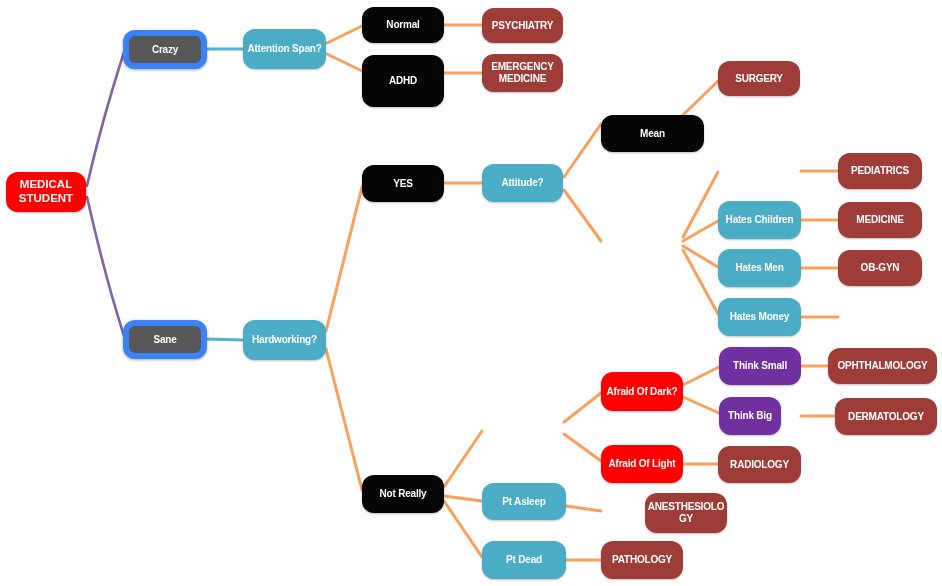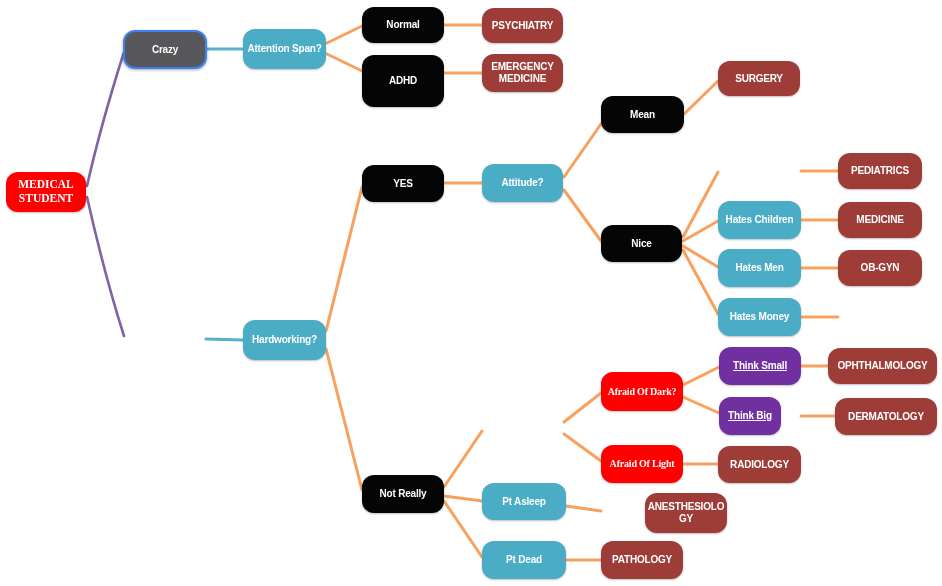--- a/index.html
+++ b/index.html
@@ -18,7 +18,7 @@
   .brk{overflow-wrap:anywhere;margin-left:44px;}
   .black{background:var(--decision-black,#000);border-radius:12px;}
   .blue{background:var(--question-blue,#4BACC6);}
-  .gray{background:var(--category-gray,#58585A);border:2px solid #3b82f6;box-shadow:0 1px 3px rgba(0,0,0,.35);}
+  .gray{background:var(--category-gray,#58585A);border:6px solid #3b82f6;box-shadow:0 1px 3px rgba(0,0,0,.35);}
   .maroon{background:var(--specialty-maroon,#9E3C38);}
   .red{background:var(--alert-red,#FE0000);font-family:Liberation Serif, serif;}
   .purple{background:var(--choice-purple,#7030A0);text-decoration:underline;}

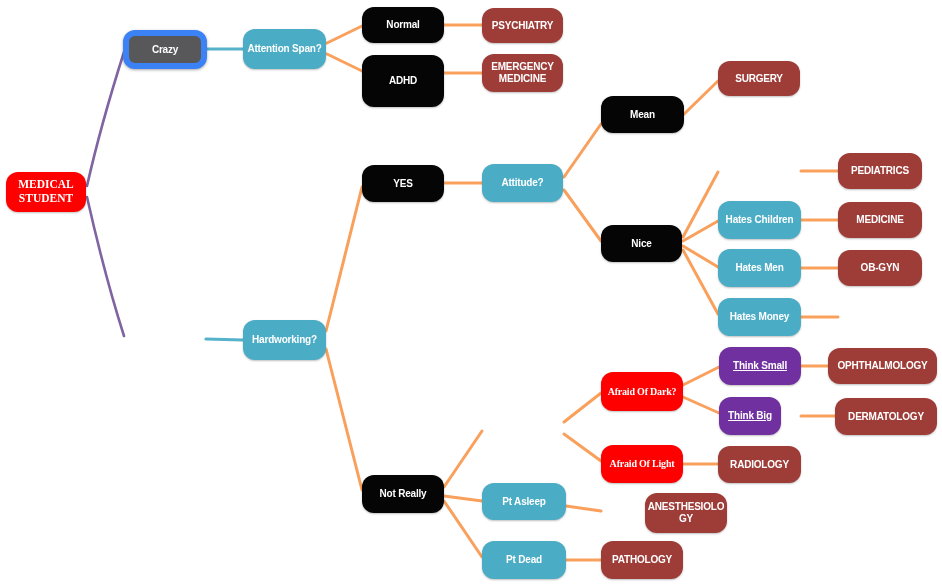--- a/index.html
+++ b/index.html
@@ -80,7 +80,7 @@
 
   <div class="node black nowrap" style="left:362px;top:165px;width:82px;height:37px">YES</div>
   <div class="node blue nowrap" style="left:482px;top:164px;width:81px;height:38px">Attitude?</div>
-  <div class="node black nowrap" style="left:601px;top:96px;width:83px;height:37px">Mean</div>
+  <div class="node black nowrap" style="left:601px;top:115px;width:103px;height:37px">Mean</div>
   <div class="node black nowrap" style="left:601px;top:225px;width:81px;height:37px">Nice</div>
   <div class="node maroon nowrap" style="left:718px;top:61px;width:82px;height:35px">SURGERY</div>
 

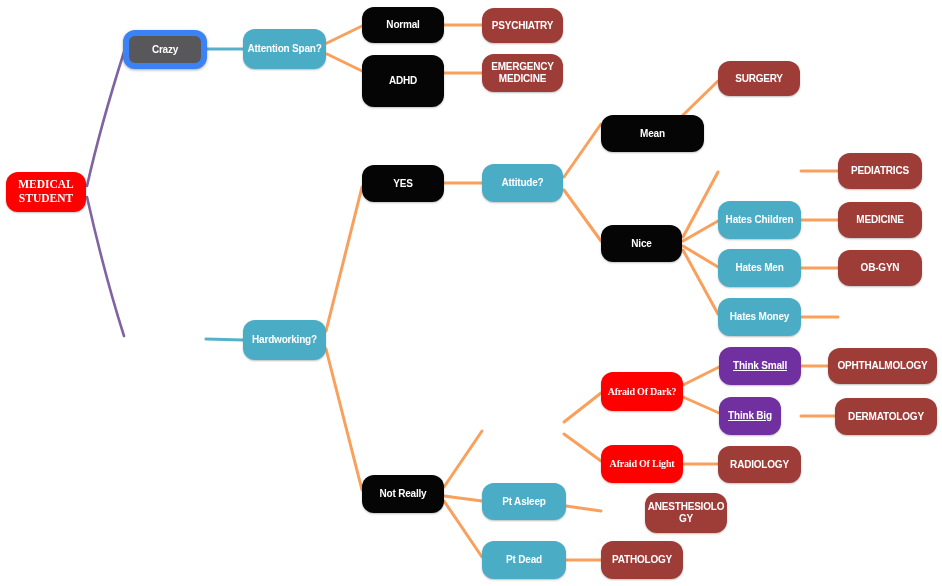--- a/index.html
+++ b/index.html
@@ -20,7 +20,7 @@
   .blue{background:var(--question-blue,#4BACC6);}
   .gray{background:var(--category-gray,#58585A);border:6px solid #3b82f6;box-shadow:0 1px 3px rgba(0,0,0,.35);}
   .maroon{background:var(--specialty-maroon,#9E3C38);}
-  .red{background:var(--alert-red,#FE0000);font-family:Liberation Serif, serif;}
+  .red{background:var(--alert-red,#FE0000);}
   .purple{background:var(--choice-purple,#7030A0);text-decoration:underline;}
   .root{font-size:11.5px;letter-spacing:0;}
 </style>

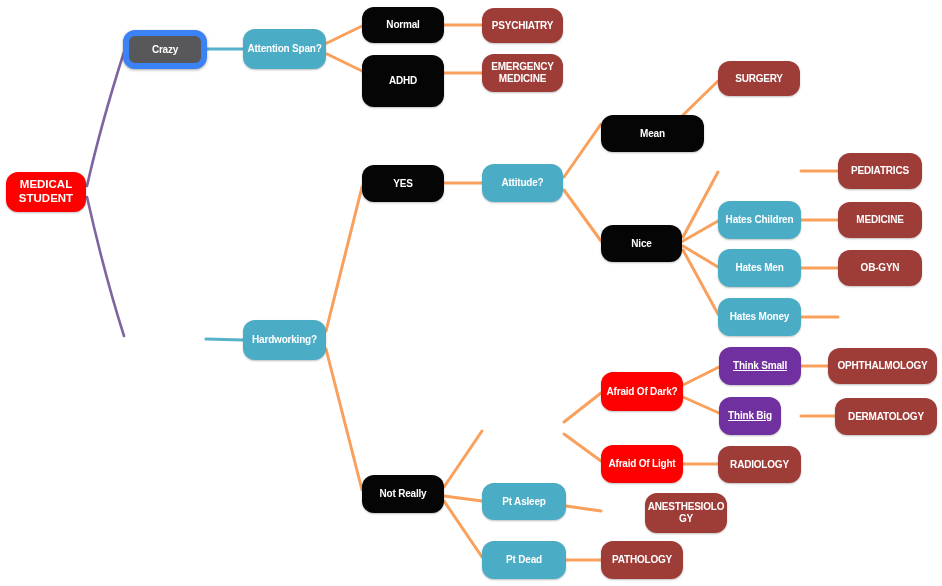--- a/index.html
+++ b/index.html
@@ -81,7 +81,6 @@
   <div class="node black nowrap" style="left:362px;top:165px;width:82px;height:37px">YES</div>
   <div class="node blue nowrap" style="left:482px;top:164px;width:81px;height:38px">Attitude?</div>
   <div class="node black nowrap" style="left:601px;top:115px;width:103px;height:37px">Mean</div>
-  <div class="node black nowrap" style="left:601px;top:225px;width:81px;height:37px">Nice</div>
   <div class="node maroon nowrap" style="left:718px;top:61px;width:82px;height:35px">SURGERY</div>
 
   <div class="node blue nowrap" style="left:718px;top:201px;width:83px;height:38px">Hates Children</div>

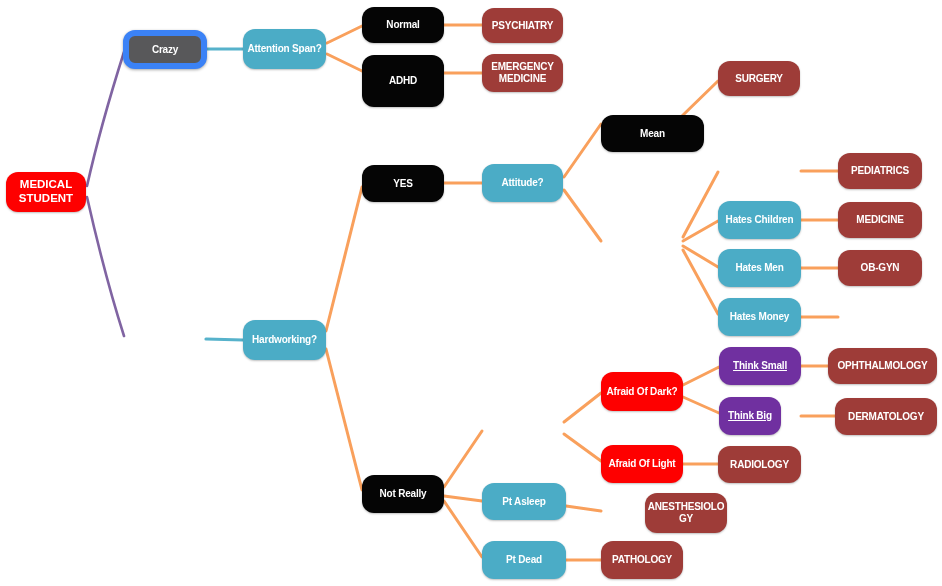--- a/index.html
+++ b/index.html
@@ -69,6 +69,7 @@
   <div class="node red root" style="left:6px;top:172px;width:80px;height:40px">MEDICAL STUDENT</div>
 
   <div class="node gray nowrap" style="left:123px;top:30px;width:84px;height:39px">Crazy</div>
+  <div class="node gray nowrap" style="left:123px;top:320px;width:84px;height:39px">Sane</div>
 
   <div class="node blue" style="left:243px;top:29px;width:83px;height:40px">Attention Span?</div>
   <div class="node blue nowrap" style="left:243px;top:320px;width:83px;height:40px">Hardworking?</div>

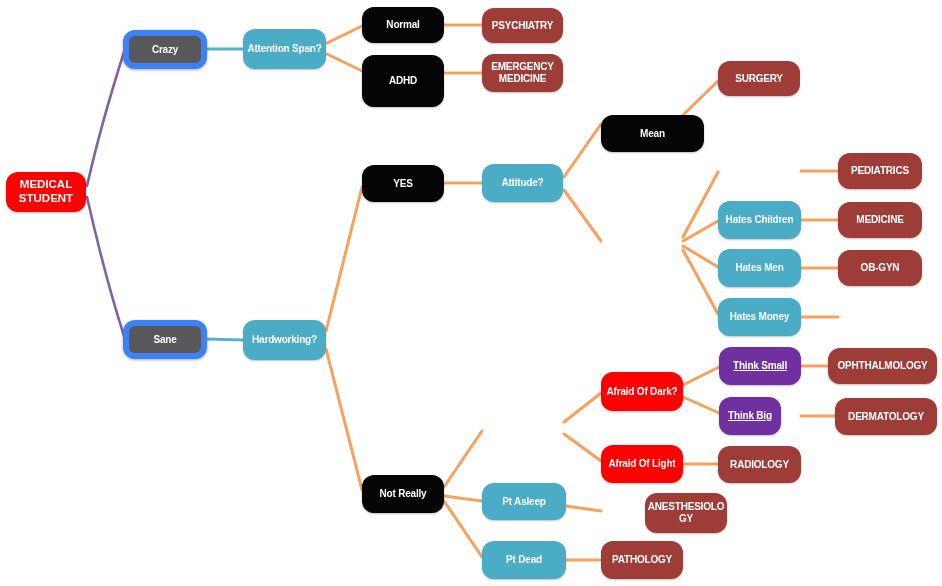--- a/index.html
+++ b/index.html
@@ -21,7 +21,7 @@
   .gray{background:var(--category-gray,#58585A);border:6px solid #3b82f6;box-shadow:0 1px 3px rgba(0,0,0,.35);}
   .maroon{background:var(--specialty-maroon,#9E3C38);}
   .red{background:var(--alert-red,#FE0000);}
-  .purple{background:var(--choice-purple,#7030A0);text-decoration:underline;}
+  .purple{background:var(--choice-purple,#7030A0);}
   .root{font-size:11.5px;letter-spacing:0;}
 </style>
 </head>

